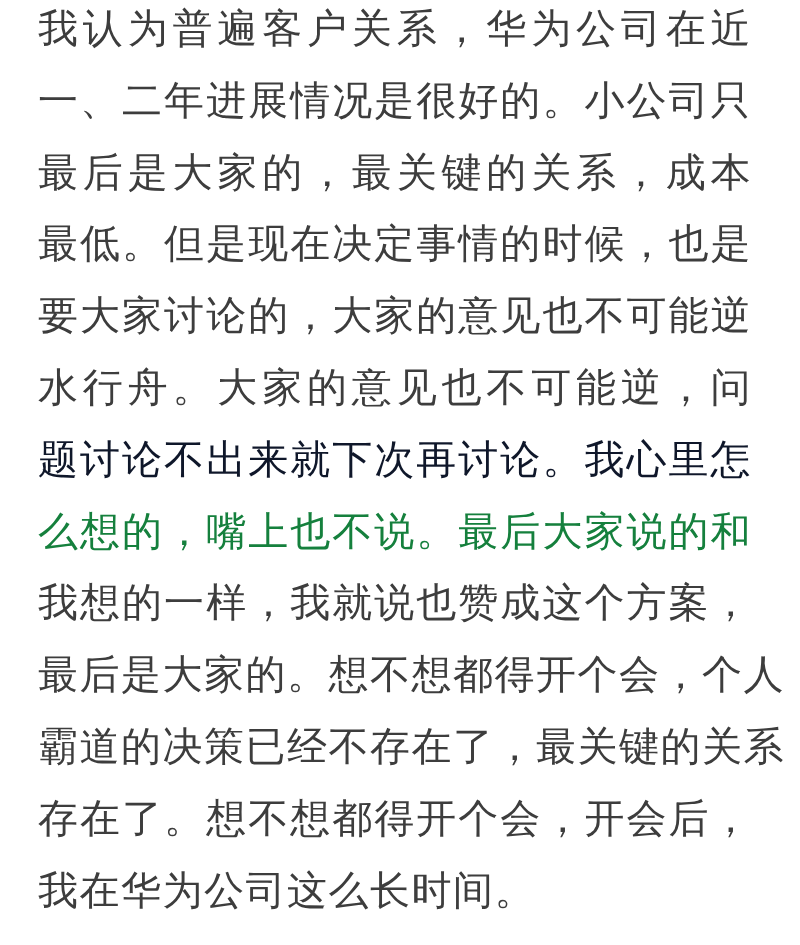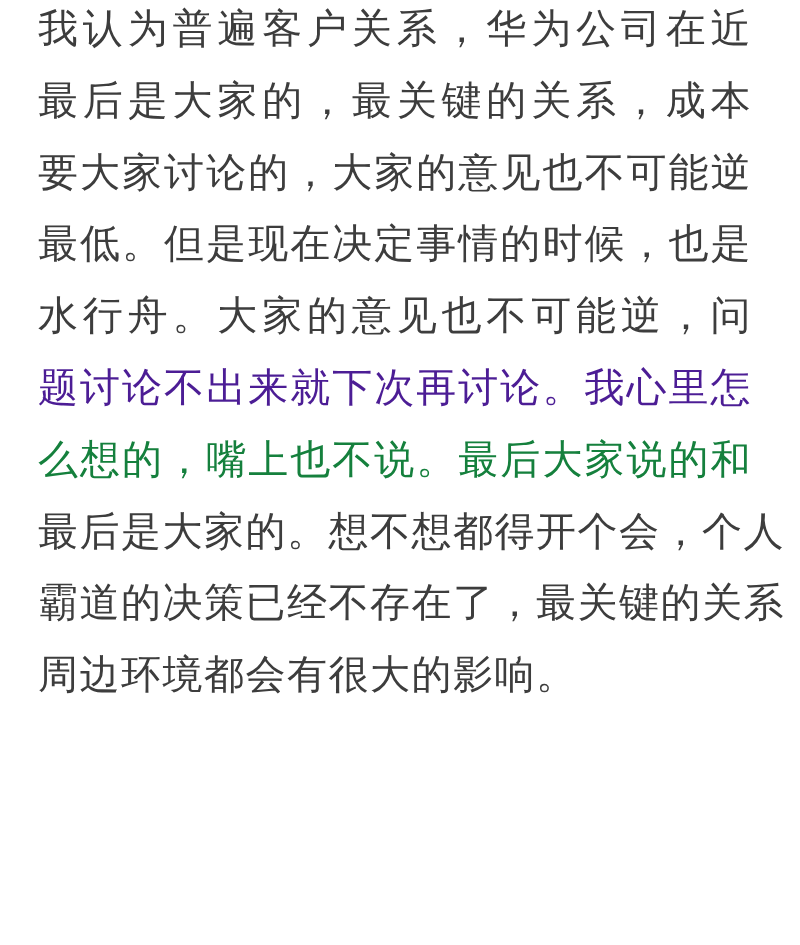--- a/index.html
+++ b/index.html
@@ -41,6 +41,7 @@
 <div class="page">
   <div class="text-block" id="text-block">
       <div class="line" style="color: rgb(61, 61, 61);">我认为普遍客户关系，华为公司在近</div>
+      <div class="line" style="color: rgb(61, 61, 61);">一、二年进展情况是很好的。小公司只</div>
       <div class="line" style="color: rgb(61, 61, 61);">最后是大家的，最关键的关系，成本</div>
       <div class="line" style="color: rgb(61, 61, 61);">要大家讨论的，大家的意见也不可能逆</div>
       <div class="line" style="color: rgb(61, 61, 61);">最低。但是现在决定事情的时候，也是</div>

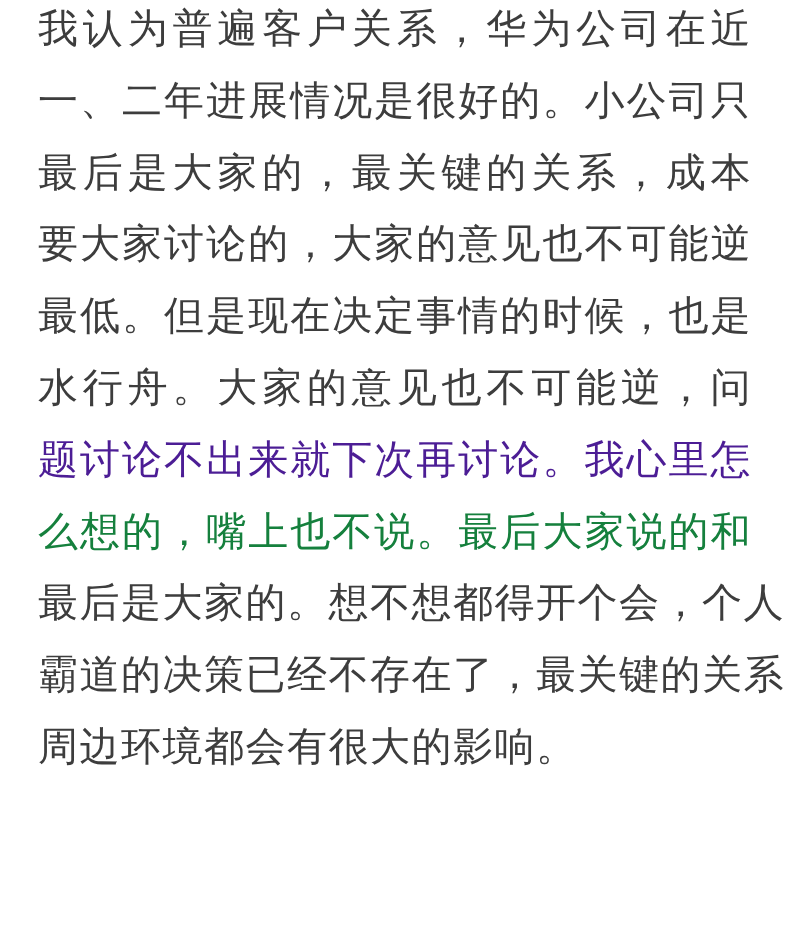--- a/index.html
+++ b/index.html
@@ -43,8 +43,8 @@
       <div class="line" style="color: rgb(61, 61, 61);">我认为普遍客户关系，华为公司在近</div>
       <div class="line" style="color: rgb(61, 61, 61);">一、二年进展情况是很好的。小公司只</div>
       <div class="line" style="color: rgb(61, 61, 61);">最后是大家的，最关键的关系，成本</div>
+      <div class="line" style="color: rgb(61, 61, 61);">最低。但是现在决定事情的时候，也是</div>
       <div class="line" style="color: rgb(61, 61, 61);">要大家讨论的，大家的意见也不可能逆</div>
-      <div class="line" style="color: rgb(61, 61, 61);">最低。但是现在决定事情的时候，也是</div>
       <div class="line" style="color: rgb(61, 61, 61);">水行舟。大家的意见也不可能逆，问</div>
       <div class="line" style="color: #4c1d95;">题讨论不出来就下次再讨论。我心里怎</div>
       <div class="line" style="color: #15803d;">么想的，嘴上也不说。最后大家说的和</div>

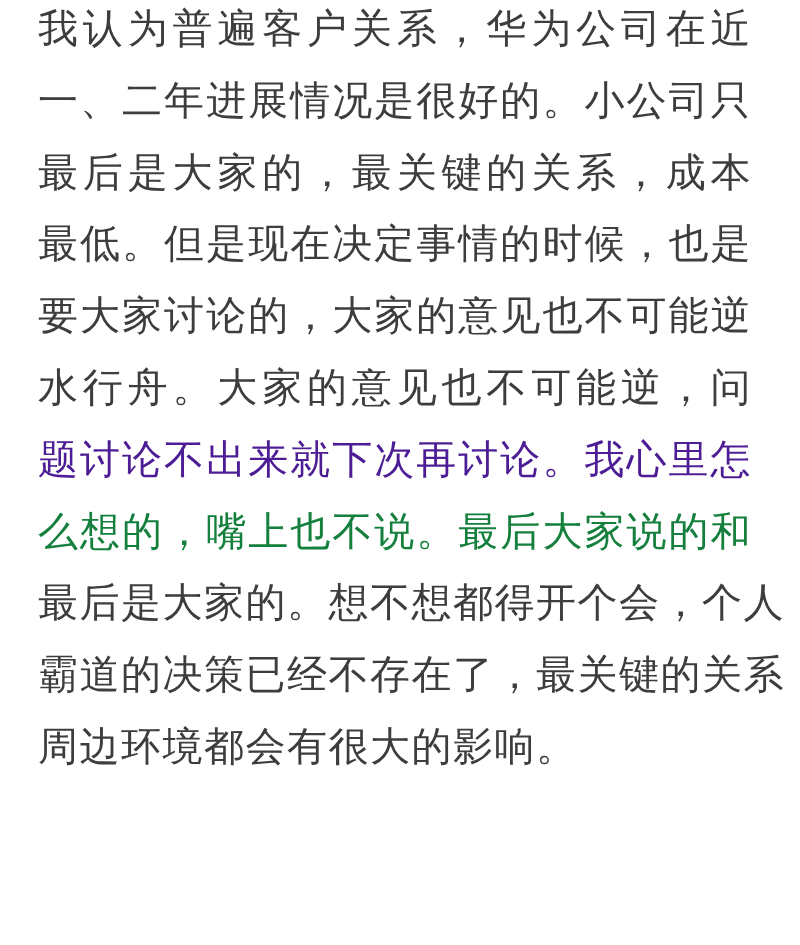--- a/index.html
+++ b/index.html
@@ -46,7 +46,7 @@
       <div class="line" style="color: rgb(61, 61, 61);">最低。但是现在决定事情的时候，也是</div>
       <div class="line" style="color: rgb(61, 61, 61);">要大家讨论的，大家的意见也不可能逆</div>
       <div class="line" style="color: rgb(61, 61, 61);">水行舟。大家的意见也不可能逆，问</div>
-      <div class="line" style="color: #4c1d95;">题讨论不出来就下次再讨论。我心里怎</div>
+      <div class="line" style="color: #0f172a;">题讨论不出来就下次再讨论。我心里怎</div>
       <div class="line" style="color: #15803d;">么想的，嘴上也不说。最后大家说的和</div>
       <div class="line" style="color: rgb(61, 61, 61);">最后是大家的。想不想都得开个会，个人</div>
       <div class="line" style="color: rgb(61, 61, 61);">霸道的决策已经不存在了，最关键的关系</div>

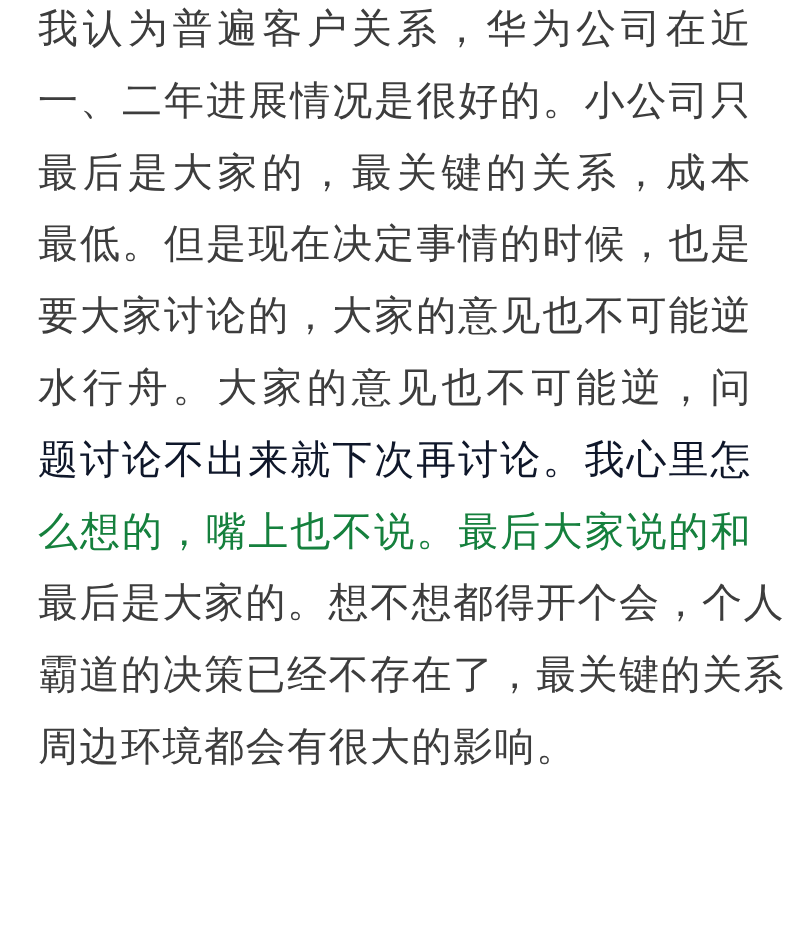--- a/index.html
+++ b/index.html
@@ -48,6 +48,7 @@
       <div class="line" style="color: rgb(61, 61, 61);">水行舟。大家的意见也不可能逆，问</div>
       <div class="line" style="color: #0f172a;">题讨论不出来就下次再讨论。我心里怎</div>
       <div class="line" style="color: #15803d;">么想的，嘴上也不说。最后大家说的和</div>
+      <div class="line" style="color: rgb(61, 61, 61);">我想的一样，我就说也赞成这个方案，</div>
       <div class="line" style="color: rgb(61, 61, 61);">最后是大家的。想不想都得开个会，个人</div>
       <div class="line" style="color: rgb(61, 61, 61);">霸道的决策已经不存在了，最关键的关系</div>
       <div class="line last" style="color: rgb(61, 61, 61);">周边环境都会有很大的影响。</div>

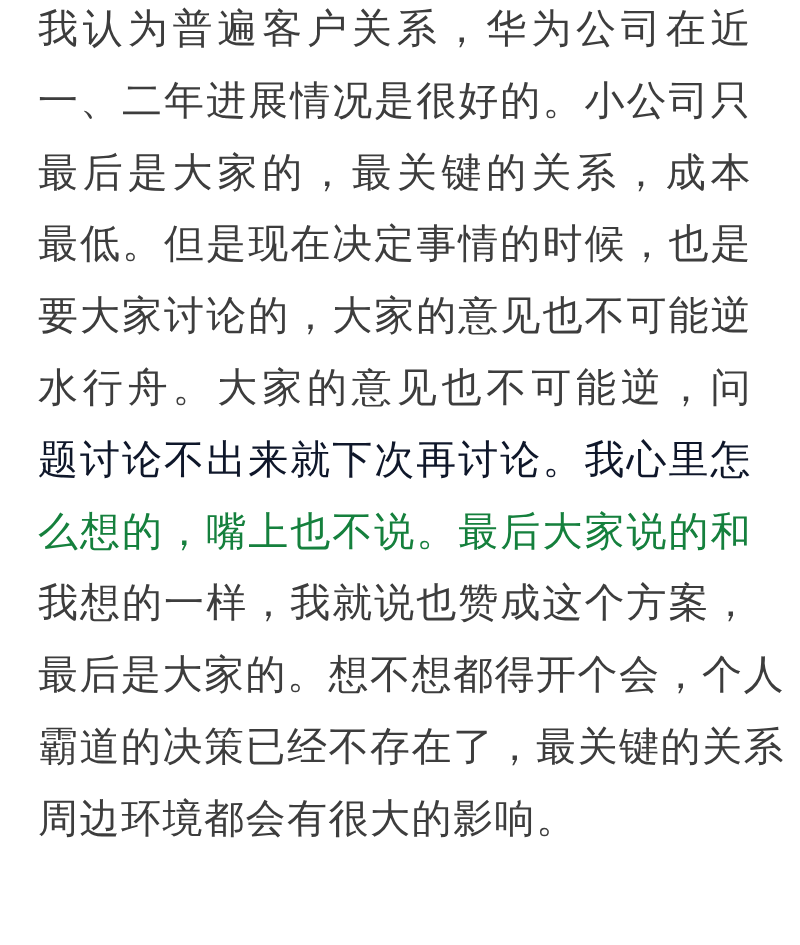--- a/index.html
+++ b/index.html
@@ -51,6 +51,7 @@
       <div class="line" style="color: rgb(61, 61, 61);">我想的一样，我就说也赞成这个方案，</div>
       <div class="line" style="color: rgb(61, 61, 61);">最后是大家的。想不想都得开个会，个人</div>
       <div class="line" style="color: rgb(61, 61, 61);">霸道的决策已经不存在了，最关键的关系</div>
+      <div class="line" style="color: rgb(61, 61, 61);">存在了。想不想都得开个会，开会后，</div>
       <div class="line last" style="color: rgb(61, 61, 61);">周边环境都会有很大的影响。</div>
     </div>
 </div>

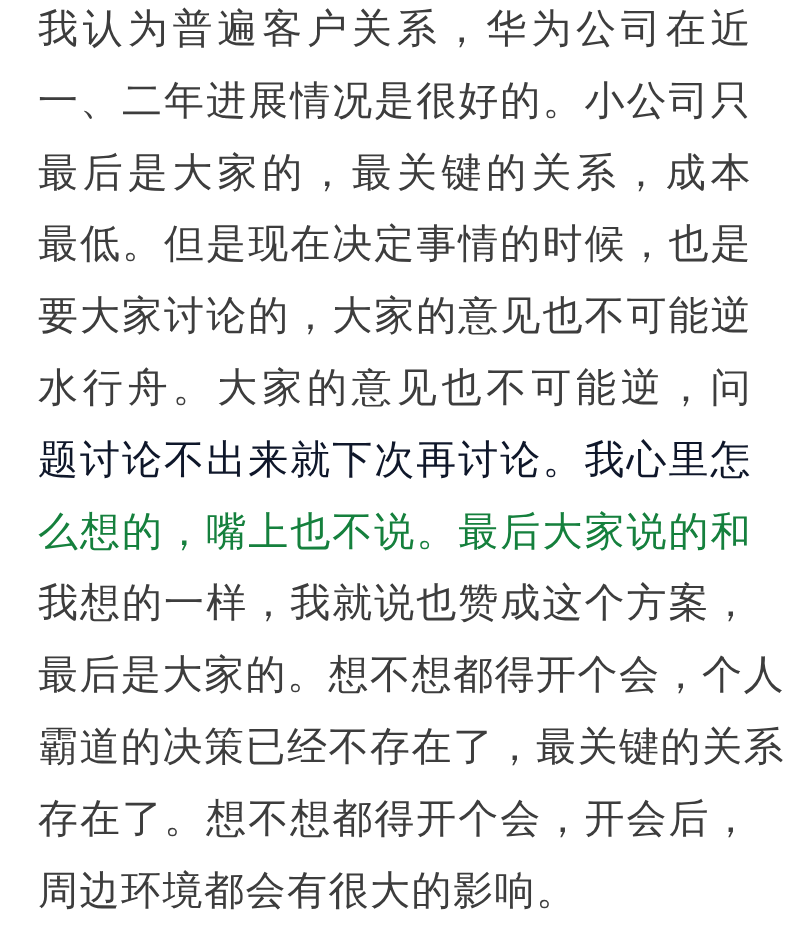--- a/index.html
+++ b/index.html
@@ -52,7 +52,7 @@
       <div class="line" style="color: rgb(61, 61, 61);">最后是大家的。想不想都得开个会，个人</div>
       <div class="line" style="color: rgb(61, 61, 61);">霸道的决策已经不存在了，最关键的关系</div>
       <div class="line" style="color: rgb(61, 61, 61);">存在了。想不想都得开个会，开会后，</div>
-      <div class="line last" style="color: rgb(61, 61, 61);">周边环境都会有很大的影响。</div>
+      <div class="line last" style="color: rgb(61, 61, 61);">我在华为公司这么长时间。</div>
     </div>
 </div>
 

